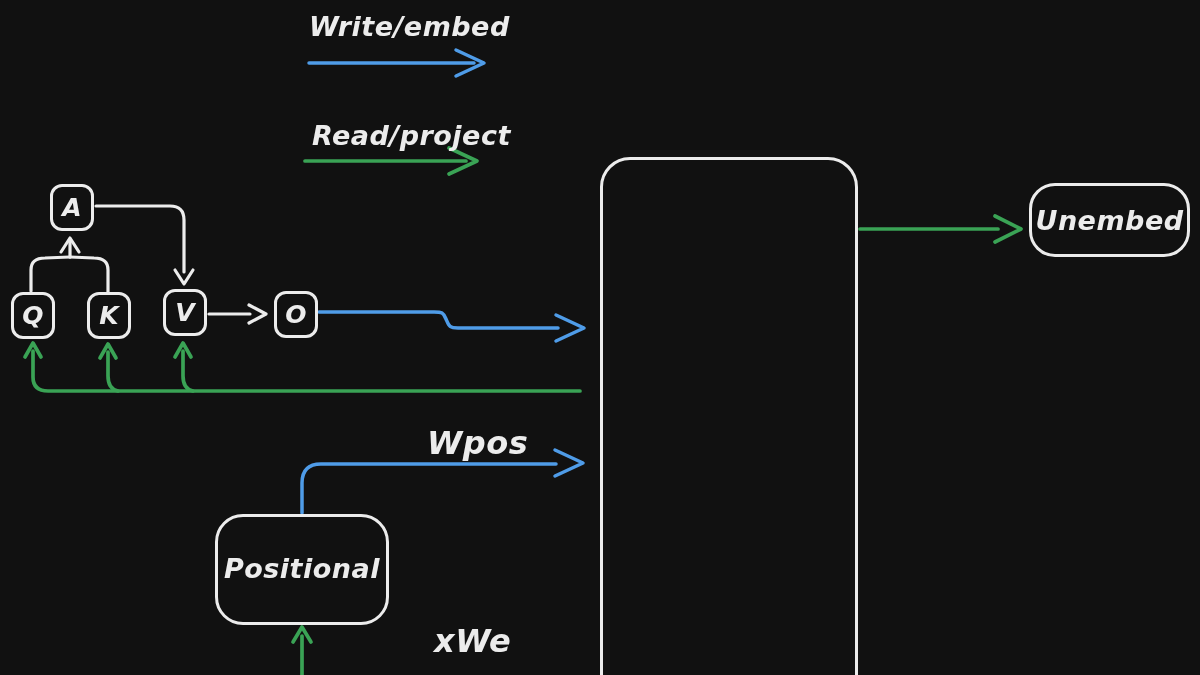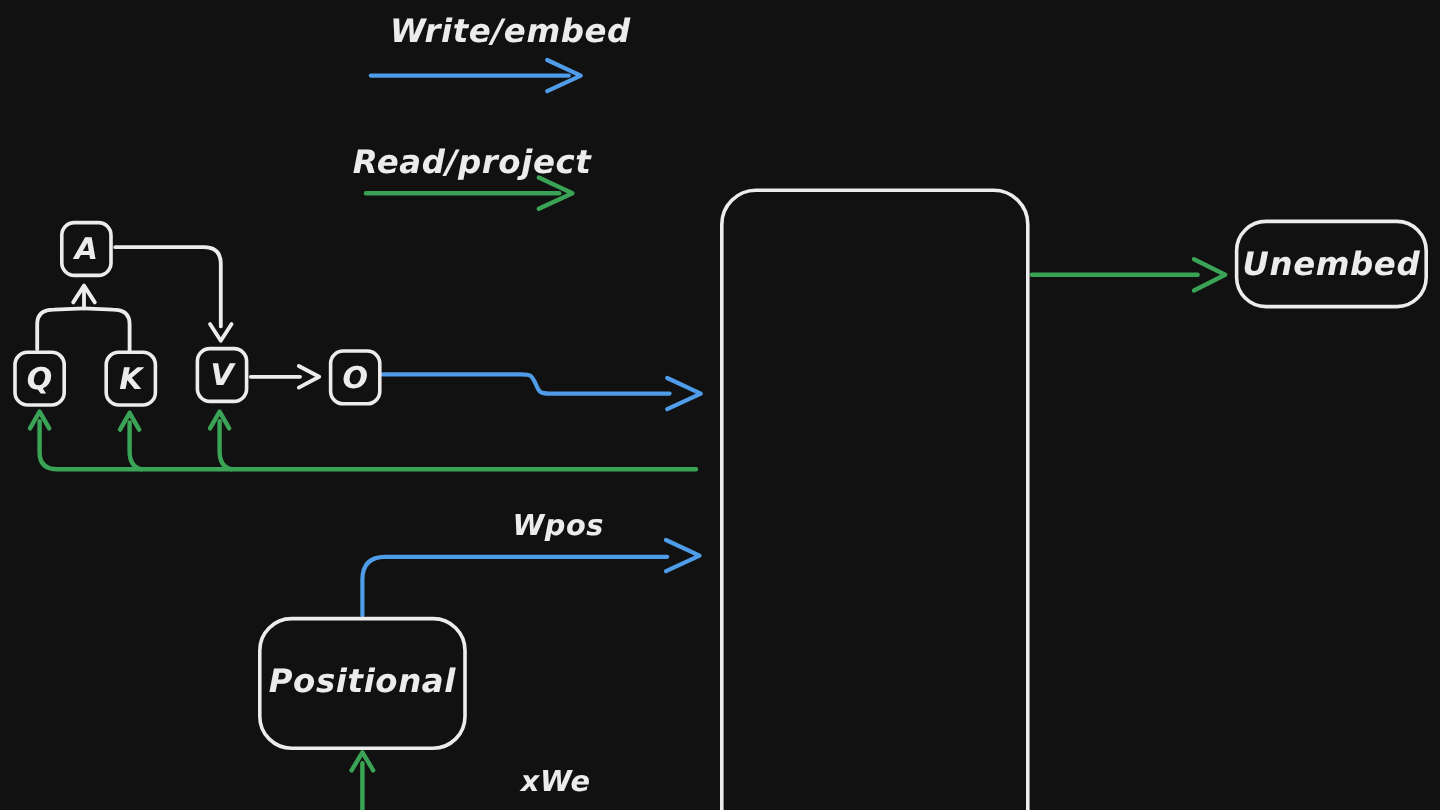--- a/index.html
+++ b/index.html
@@ -157,7 +157,7 @@
     </g>
   </svg>
 
-  <div class="hand legend-label" style="left:309px; top:11px;margin-left:16px;">Write/embed</div>
+  <div class="hand legend-label" style="left:309px; top:11px;">Write/embed</div>
   <div class="hand legend-label" style="left:294px; top:120px;">Read/project</div>
 
   <div class="node letterbox" style="left:50px; top:184px;">

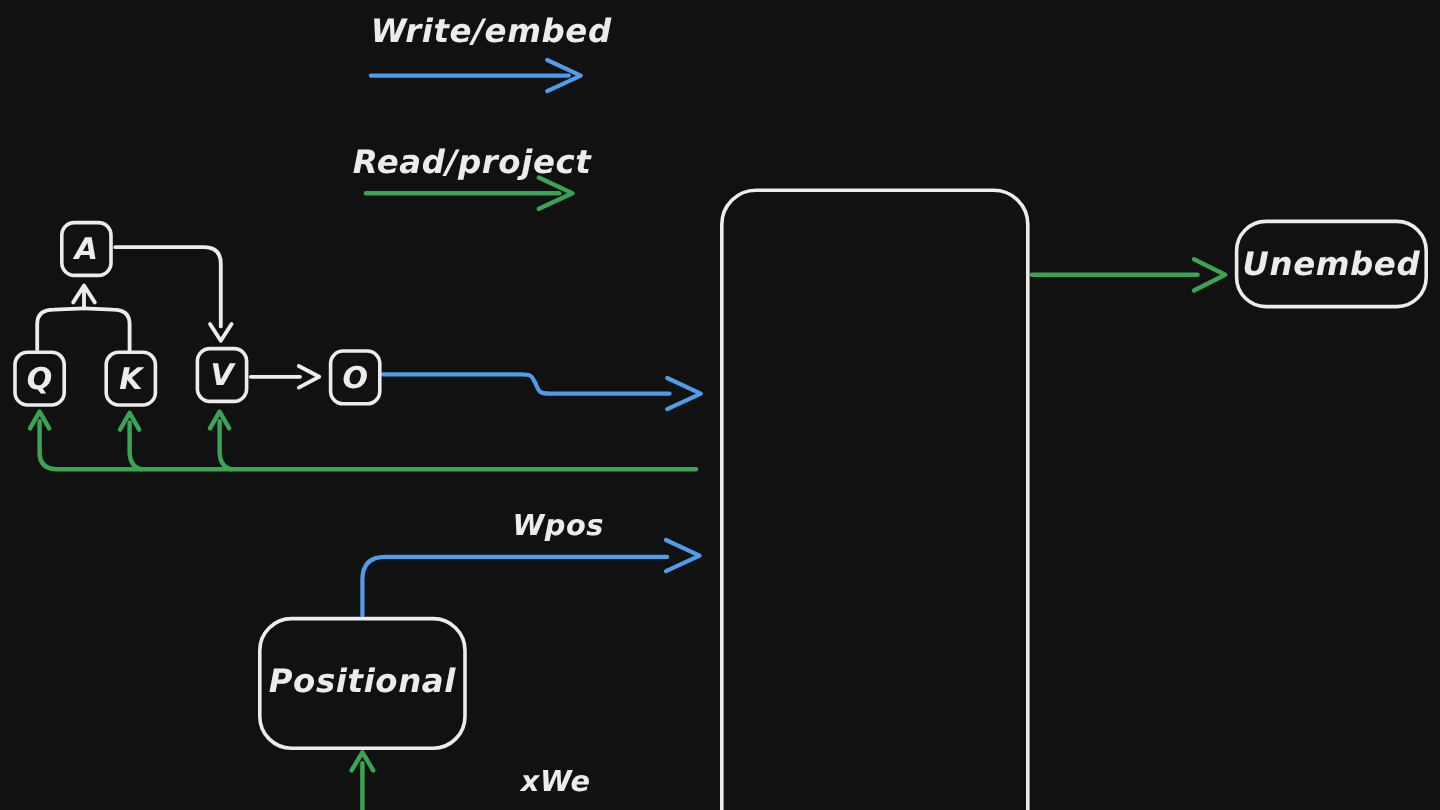--- a/index.html
+++ b/index.html
@@ -158,7 +158,7 @@
   </svg>
 
   <div class="hand legend-label" style="left:309px; top:11px;">Write/embed</div>
-  <div class="hand legend-label" style="left:294px; top:120px;">Read/project</div>
+  <div class="hand legend-label" style="left:312px; top:120px;">Read/project</div>
 
   <div class="node letterbox" style="left:50px; top:184px;">
     <span>A</span>

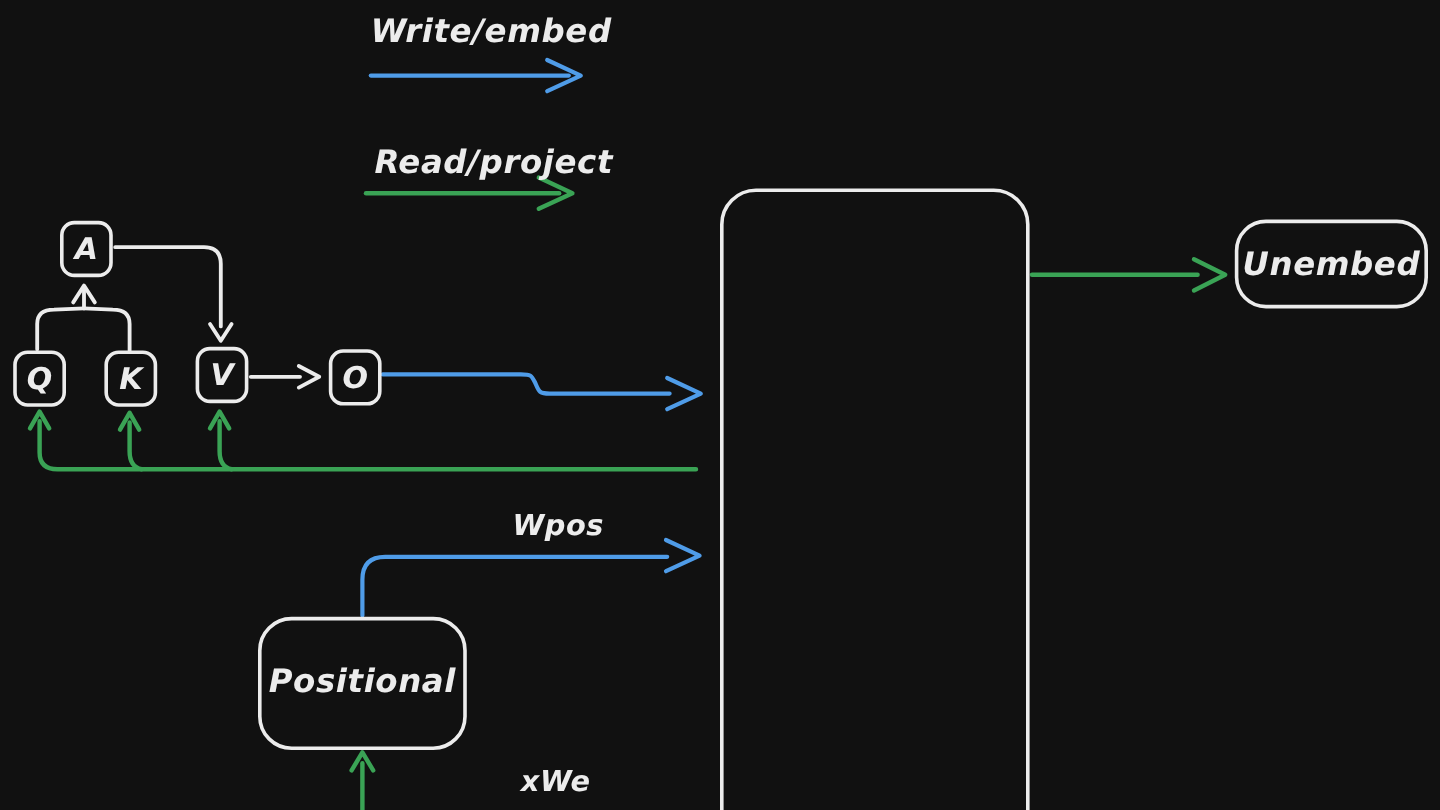--- a/index.html
+++ b/index.html
@@ -30,7 +30,7 @@
     white-space: nowrap;
   }
   .legend-label { font-size: 27px; }
-  .small-label  { font-size: 24px; }
+  .small-label  { font-size: 32px; }
   .node {
     position: absolute;
     border: 3px solid #ececec;

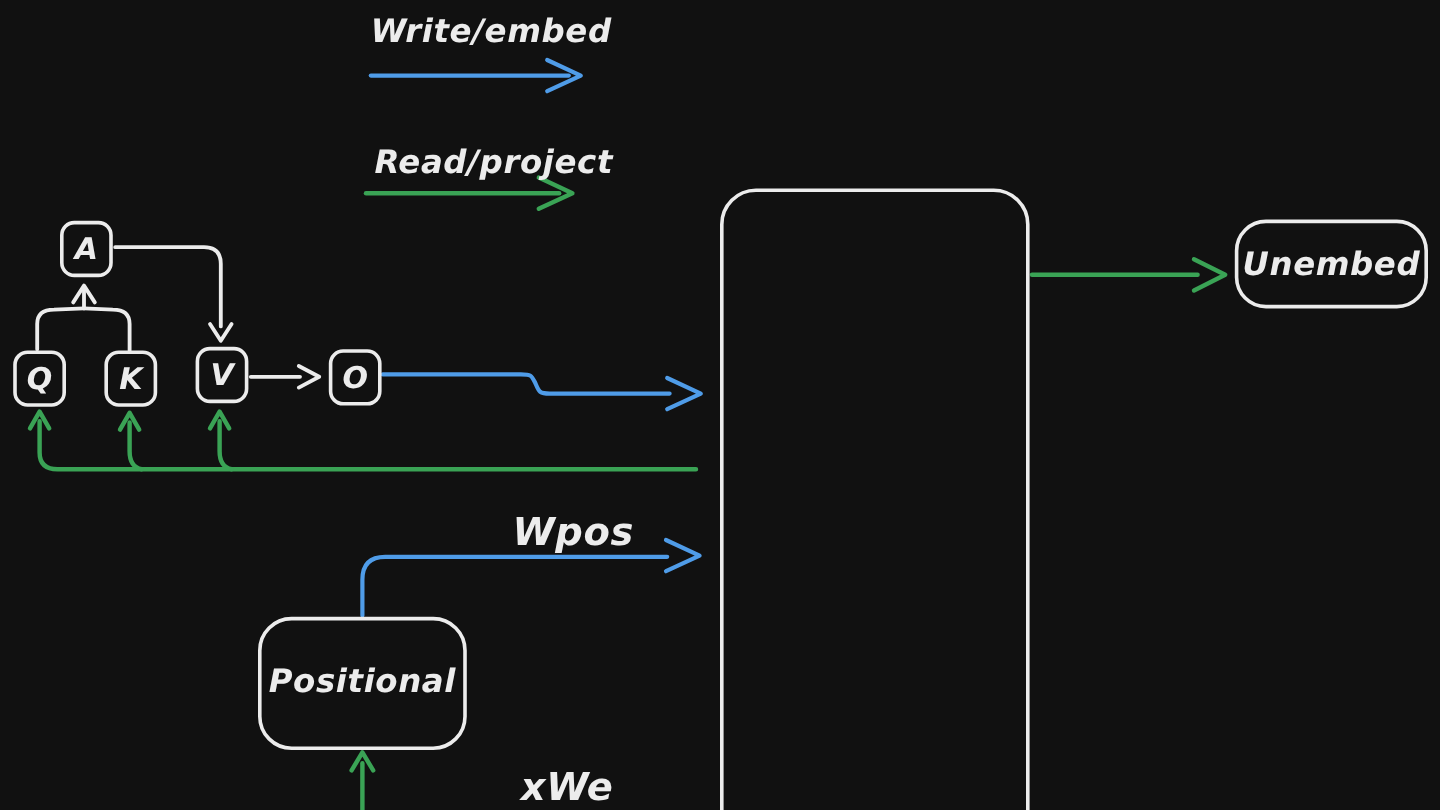--- a/index.html
+++ b/index.html
@@ -184,7 +184,7 @@
     <span>Positional</span>
   </div>
 
-  <div class="hand small-label" style="left:434px; top:637px;">xWe</div>
+  <div class="hand small-label" style="left:434px; top:622px;">xWe</div>
 
   <div class="node unembed-box">
     <span>Unembed</span>

